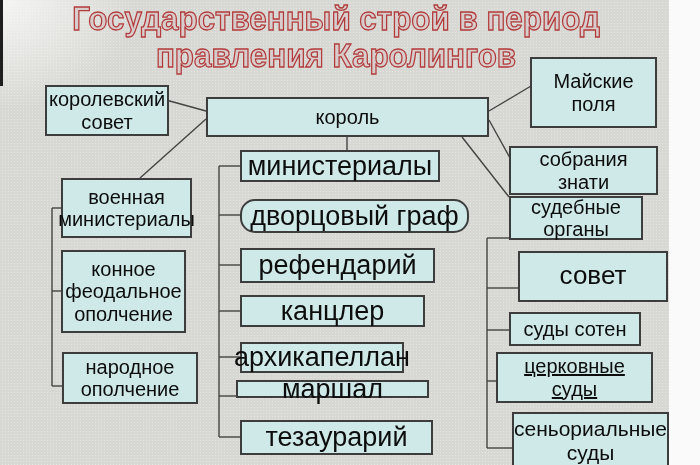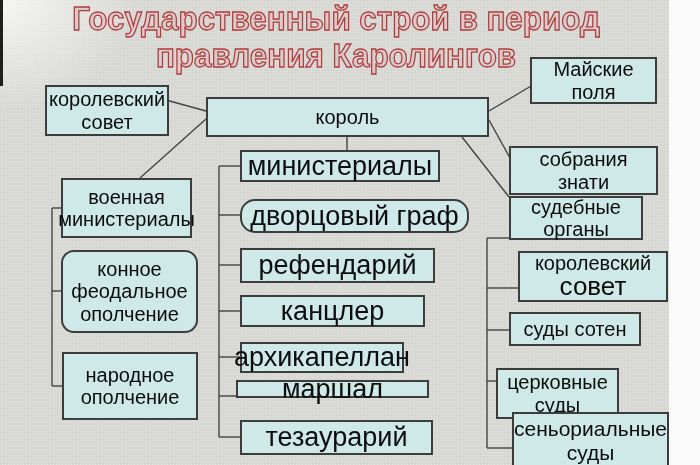--- a/index.html
+++ b/index.html
@@ -107,7 +107,7 @@
 
   <div class="box fs26" style="left:206px;top:97px;width:283px;height:40px;">король</div>
 
-  <div class="box fs20" style="left:530px;top:57px;width:127px;height:47px;">Майские поля</div>
+  <div class="box fs20" style="left:530px;top:57px;width:127px;height:71px;">Майские поля</div>
 
   <div class="box fs20" style="left:509px;top:146px;width:149px;height:49px;">собрания знати</div>
 

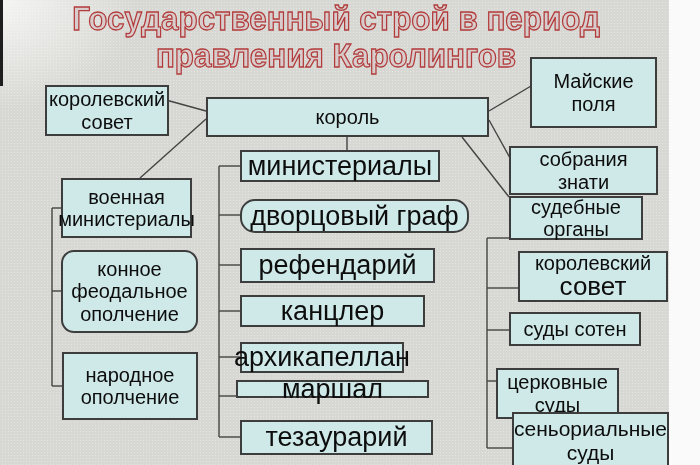--- a/index.html
+++ b/index.html
@@ -113,7 +113,7 @@
 
   <div class="box fs20" style="left:61px;top:178px;width:131px;height:60px;">военная министериалы</div>
 
-  <div class="box fs20" style="left:61px;top:250px;width:137px;height:83px;border-radius:13px;">конное феодальное ополчение</div>
+  <div class="box fs20" style="left:61px;top:250px;width:125px;height:83px;">конное феодальное ополчение</div>
 
   <div class="box fs20" style="left:62px;top:352px;width:136px;height:68px;">народное ополчение</div>
 

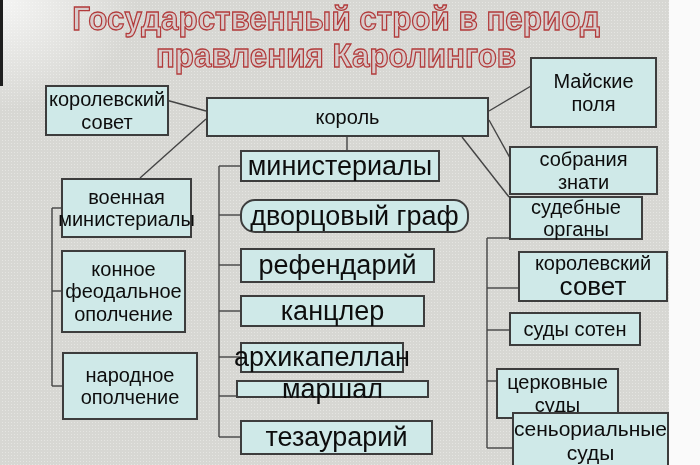--- a/index.html
+++ b/index.html
@@ -135,7 +135,6 @@
 
   <div class="box fs20 council-right" style="left:518px;top:251px;width:150px;height:51px;">
     <div>
-      <span class="l1">королевский</span>
       <span class="l2">совет</span>
     </div>
   </div>

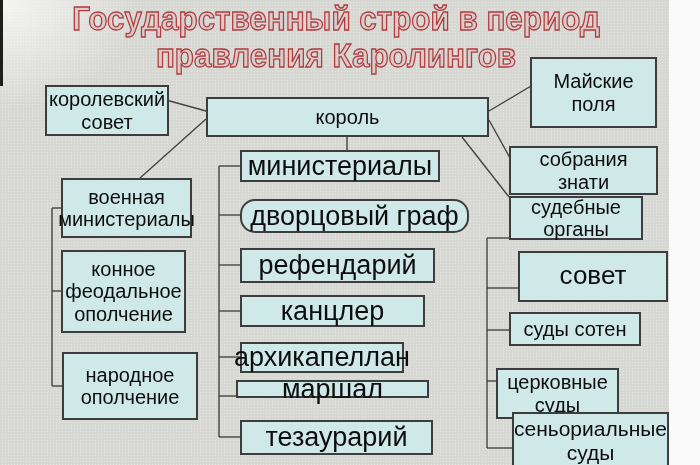--- a/index.html
+++ b/index.html
@@ -115,7 +115,7 @@
 
   <div class="box fs20" style="left:61px;top:250px;width:125px;height:83px;">конное феодальное ополчение</div>
 
-  <div class="box fs20" style="left:62px;top:352px;width:136px;height:68px;">народное ополчение</div>
+  <div class="box fs20" style="left:62px;top:352px;width:136px;height:52px;">народное ополчение</div>
 
   <div class="box fs23" style="left:240px;top:150px;width:200px;height:32px;">министериалы</div>
 

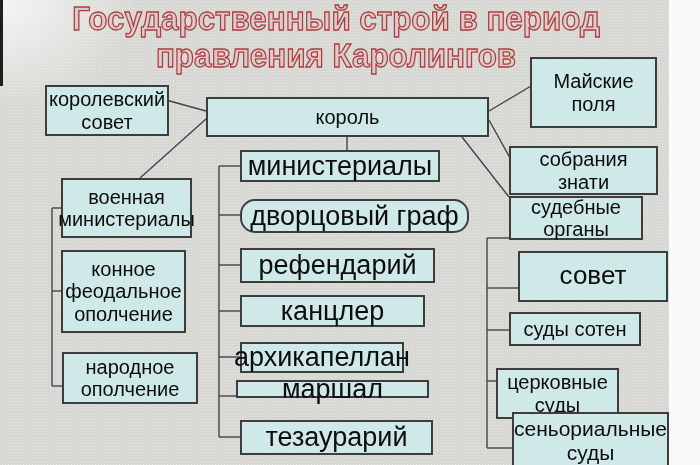--- a/index.html
+++ b/index.html
@@ -141,7 +141,7 @@
 
   <div class="box fs20" style="left:509px;top:312px;width:132px;height:34px;">суды сотен</div>
 
-  <div class="box fs20" style="left:496px;top:368px;width:123px;height:51px;">церковные суды</div>
+  <div class="box fs20" style="left:496px;top:352px;width:157px;height:51px;text-decoration:underline;">церковные суды</div>
 
   <div class="box fs21" style="left:512px;top:412px;width:157px;height:57px;">сеньориальные суды</div>
 

